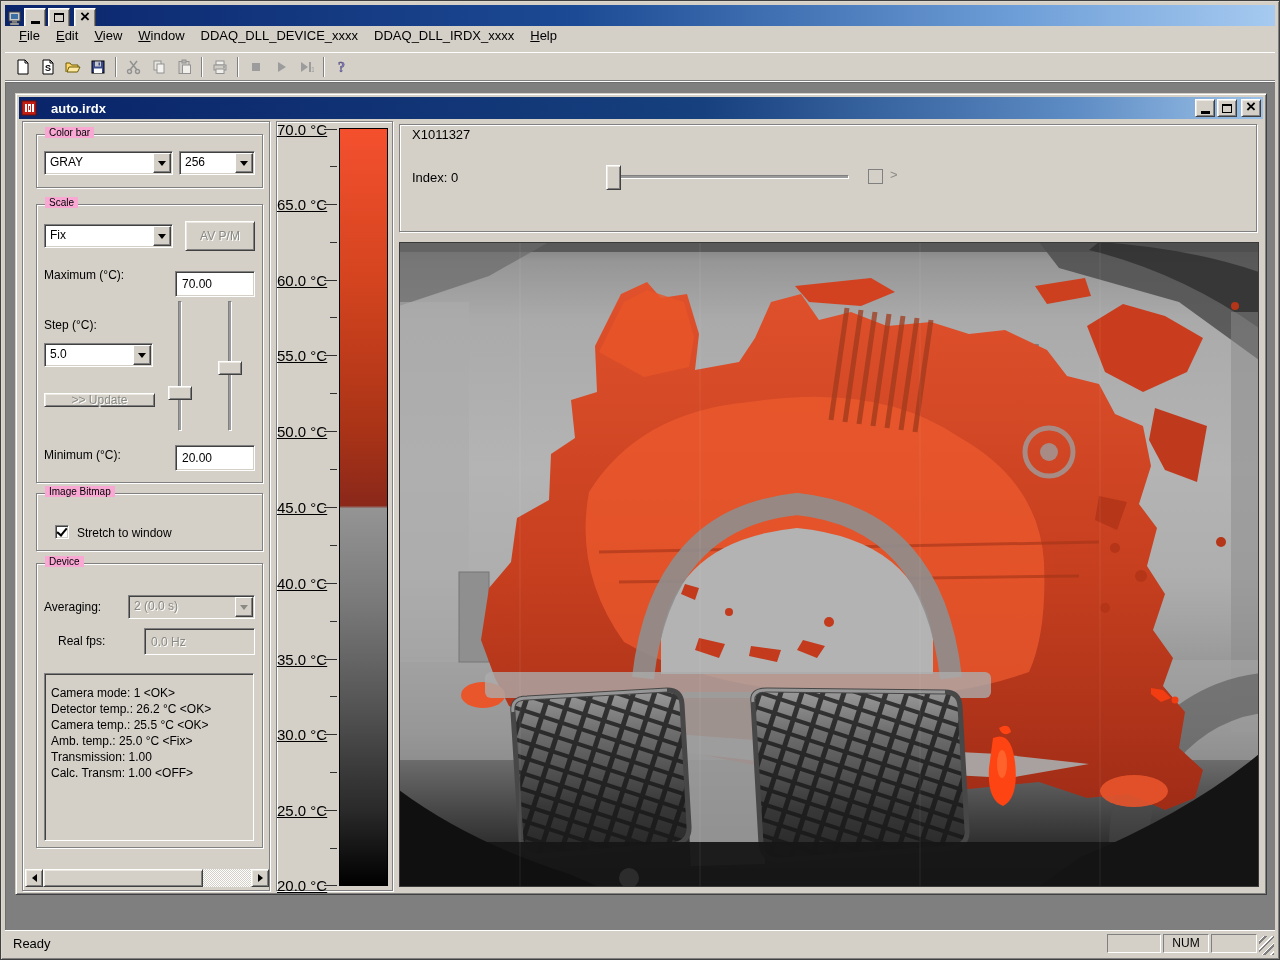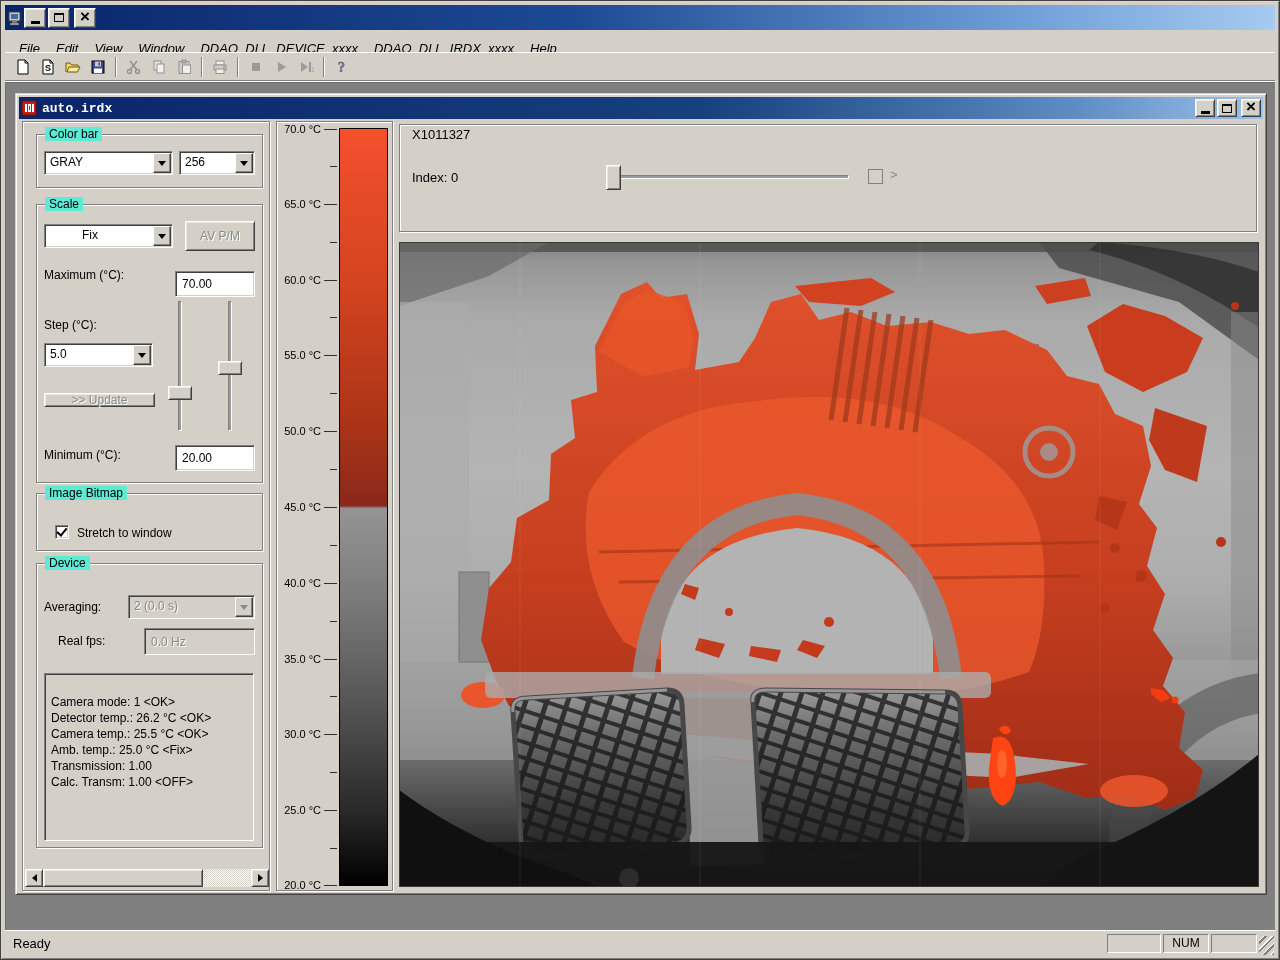--- a/index.html
+++ b/index.html
@@ -29,8 +29,8 @@
   .g-close::before { content:"×"; position:absolute; left:1px; top:-6px; font-size:17px; font-weight:bold; color:#000; }
 
   
-  #menubar { position:absolute; left:4px; top:36px; right:4px; height:22px; background:#d4d0c8;
-             display:flex; align-items:center; padding-left:6px;font-style:italic; }
+  #menubar { position:absolute; left:4px; top:25px; right:4px; height:22px; background:#d4d0c8;
+             display:flex; align-items:flex-start; padding-left:6px; }
   .menu-item { font-size:13px; color:#000; padding:2px 8px; display:inline-block; }
   .accel::first-letter { text-decoration:underline; }
 

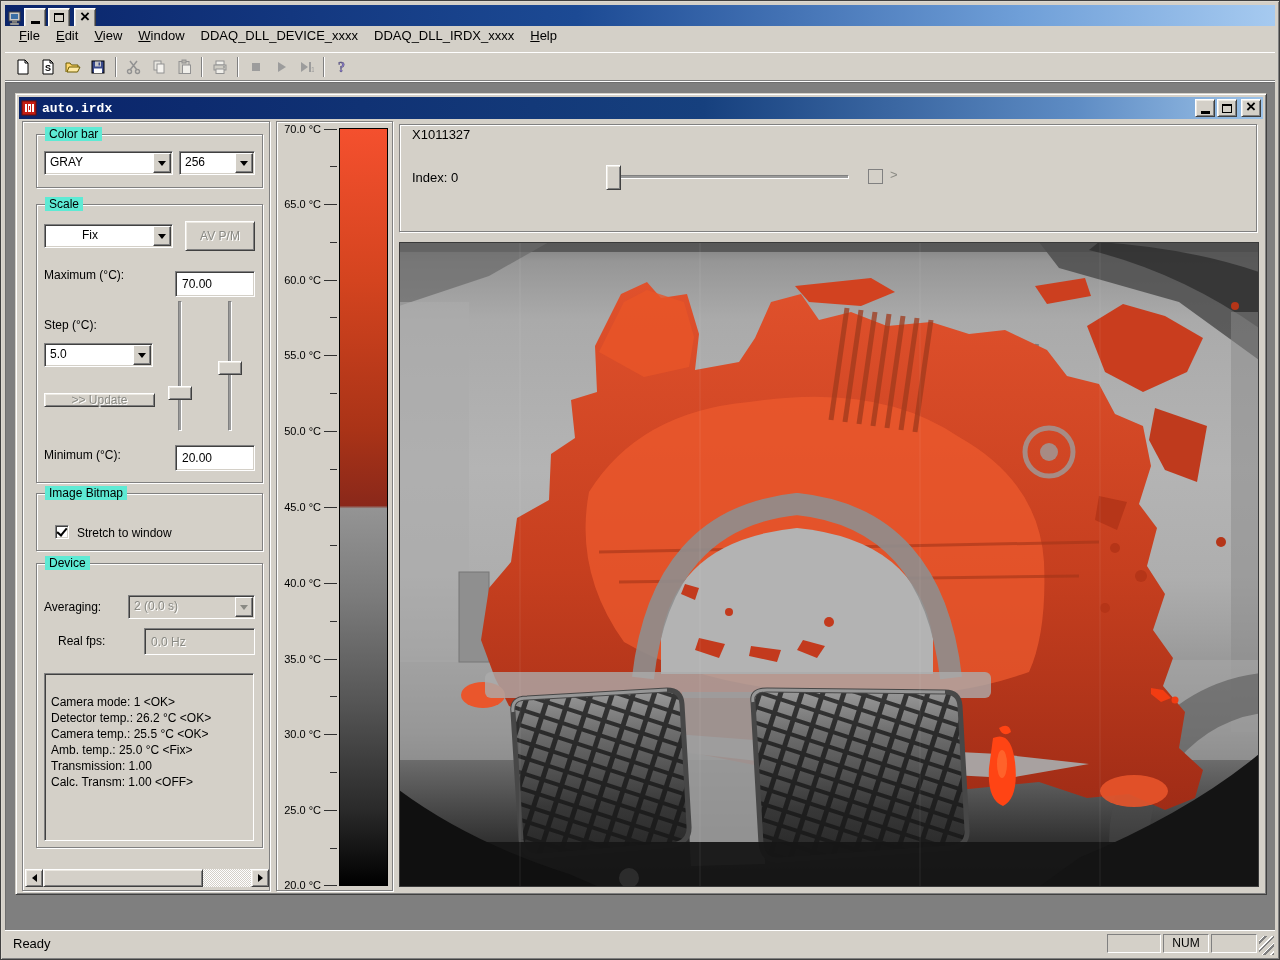--- a/index.html
+++ b/index.html
@@ -52,7 +52,7 @@
   #child-title { position:absolute; left:3px; top:3px; width:1244px; height:22px;
                  background:linear-gradient(90deg,#0a246a 0%,#16407e 55%,#5e8cc4 85%,#9cc2e8 100%);
                  display:flex; align-items:center; padding:0 2px; }
-  #child-title .title { color:#fff; font-size:13px; font-weight:bold; margin-left:5px; flex:1;font-family:Liberation Mono, monospace; }
+  #child-title .title { color:#fff; font-size:13px; font-weight:bold; margin-left:14px; flex:1; }
   #child-title .winbtn { width:20px; height:18px; }
 
   

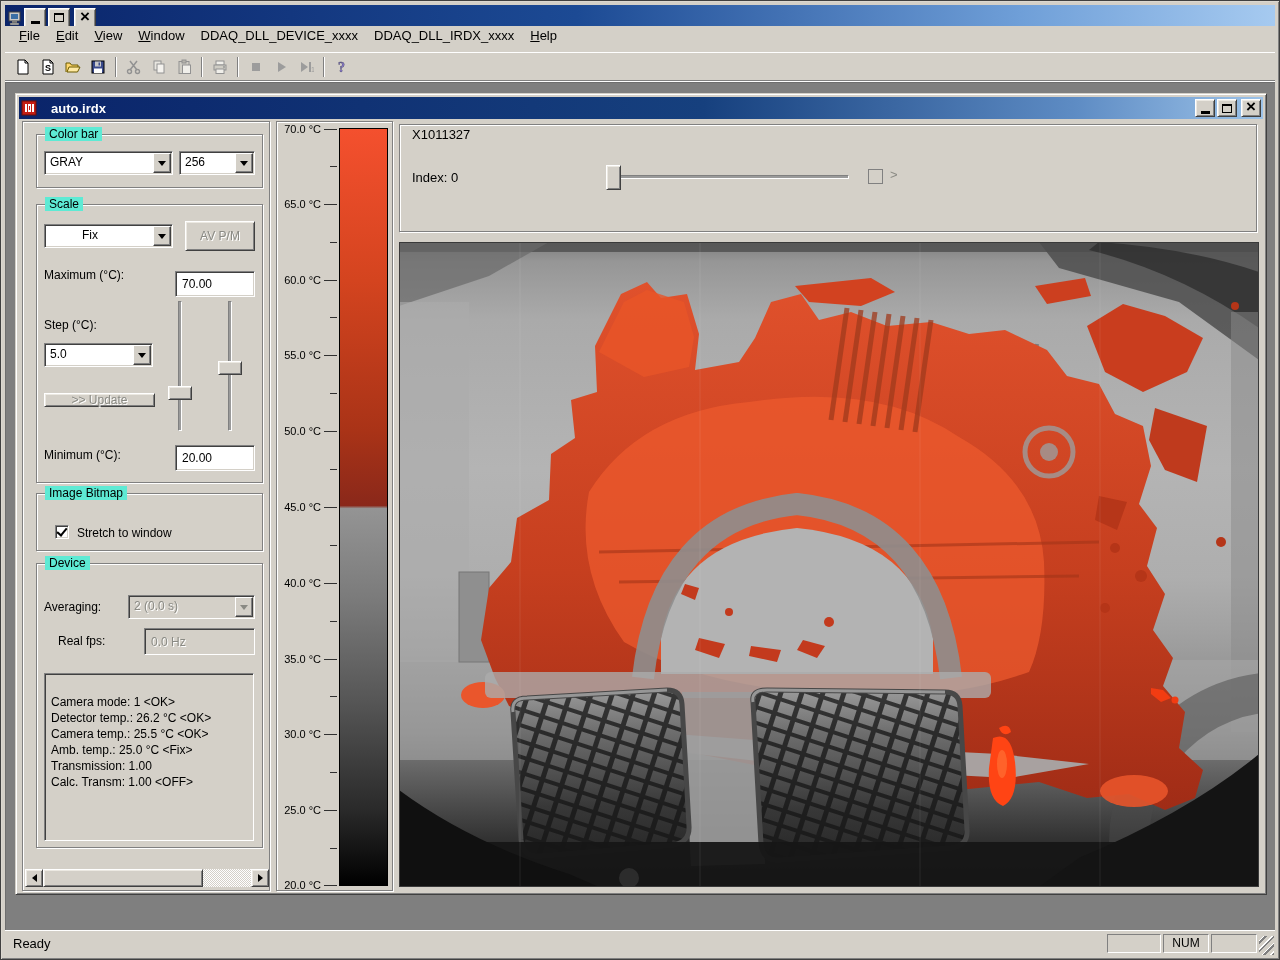--- a/index.html
+++ b/index.html
@@ -58,7 +58,7 @@
   
   #left-pane { position:absolute; left:6px; top:27px; width:248px; height:770px; }
   .group { position:absolute; background:transparent; }
-  .group-legend { position:absolute; top:-8px; left:8px; background:#5eead4; padding:0 4px; font-size:12px; color:#000; }
+  .group-legend { position:absolute; top:-8px; left:8px; background:#f9a8d4; padding:0 4px; font-size:10px; color:#000; }
   .lbl { position:absolute; font-size:12px; color:#000; white-space:nowrap; }
 
   .combo { position:absolute; height:24px; background:#fff; display:flex;

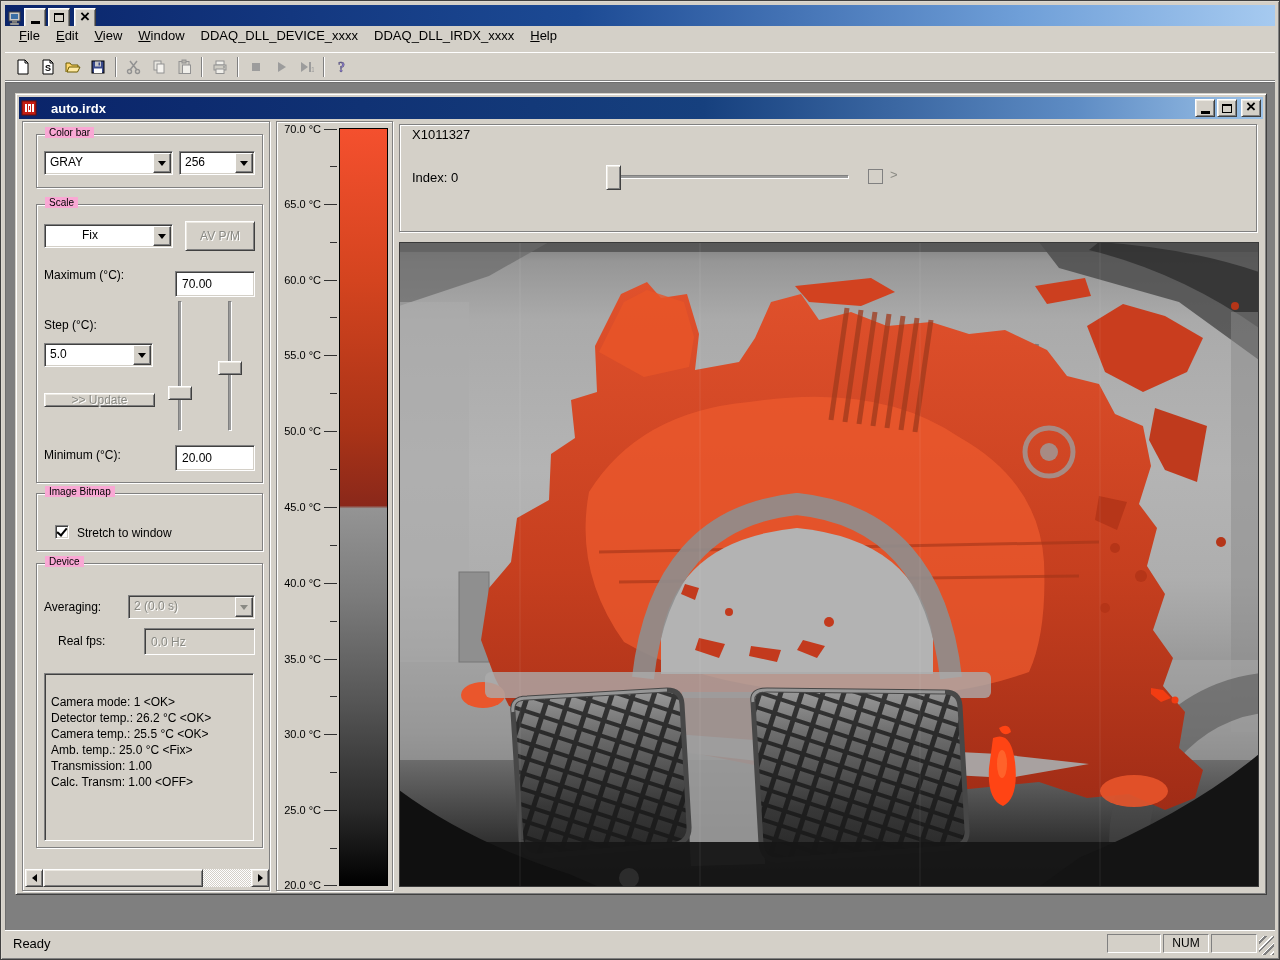--- a/index.html
+++ b/index.html
@@ -118,7 +118,7 @@
   #scale-bar { position:absolute; left:62px; top:6px; width:49px; height:758px; border:1px solid #000;
                background:linear-gradient(180deg,#f4502e 0%,#d4441f 20%,#a93317 40%,#8a281a 49.8%,#949494 50.2%,#7b7b7b 62%,#555555 76%,#2a2a2a 90%,#000000 100%); }
   .tick { position:absolute; left:0; height:14px; display:flex; align-items:center; }
-  .tick-label { width:44px; text-align:right; font-size:11px; color:#000; white-space:nowrap; }
+  .tick-label { width:44px; text-align:right; font-size:15px; color:#000; white-space:nowrap;text-decoration:underline; }
   .tick-line { width:13px; height:0; border-top:1px solid #303030; margin-left:3px; }
   .tick-minor { position:absolute; left:53px; width:7px; height:0; border-top:1px solid #303030; }
 

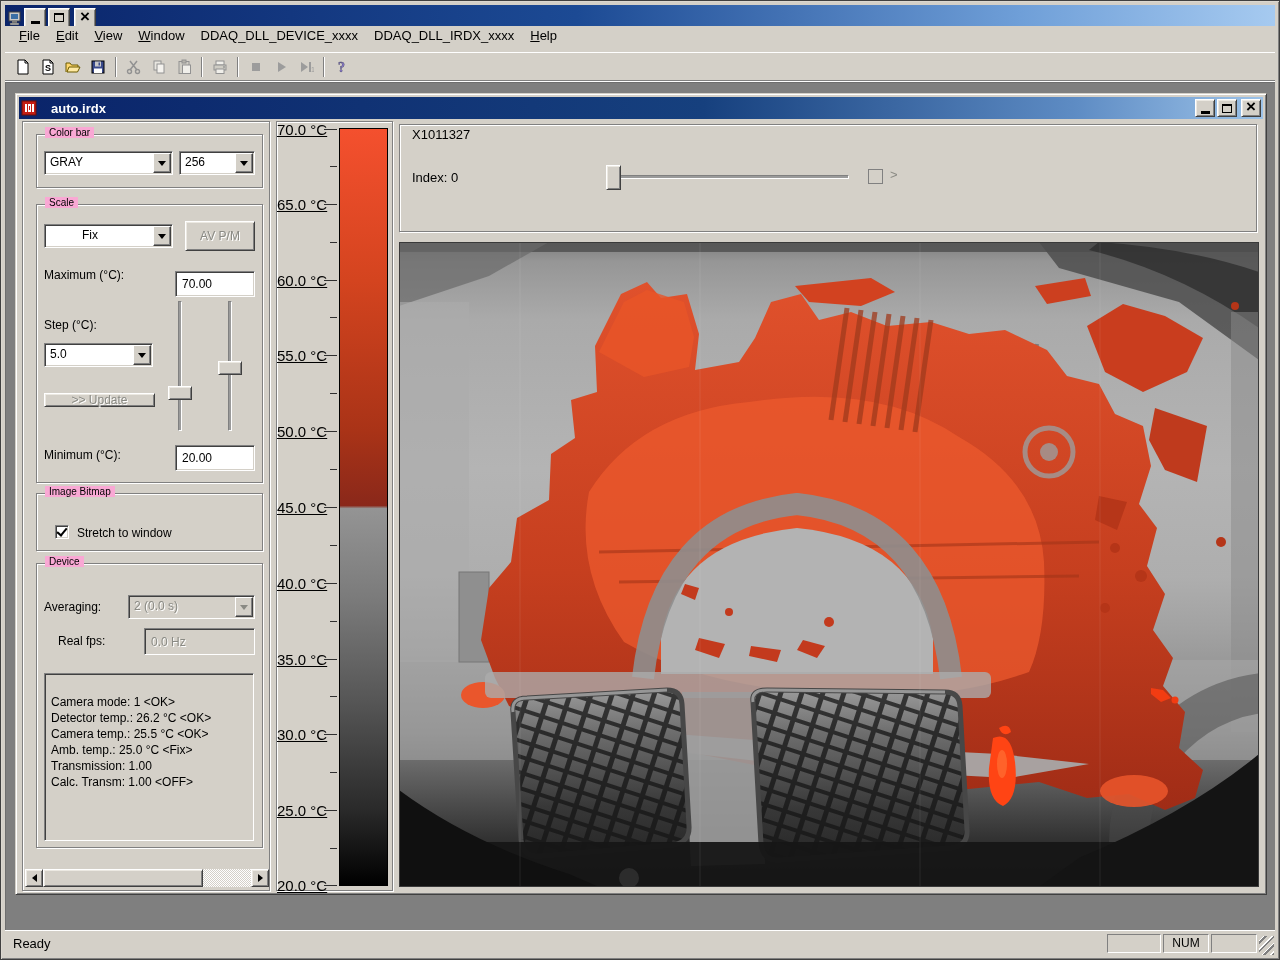--- a/index.html
+++ b/index.html
@@ -309,7 +309,7 @@
       <div class="group etched" style="left:13px; top:82px; width:227px; height:279px;">
         <span class="group-legend">Scale</span>
       </div>
-      <div class="combo" style="left:21px; top:102px; width:129px;padding-left:32px;">
+      <div class="combo" style="left:21px; top:102px; width:129px;">
         <span class="val">Fix</span>
         <span class="drop"></span>
       </div>

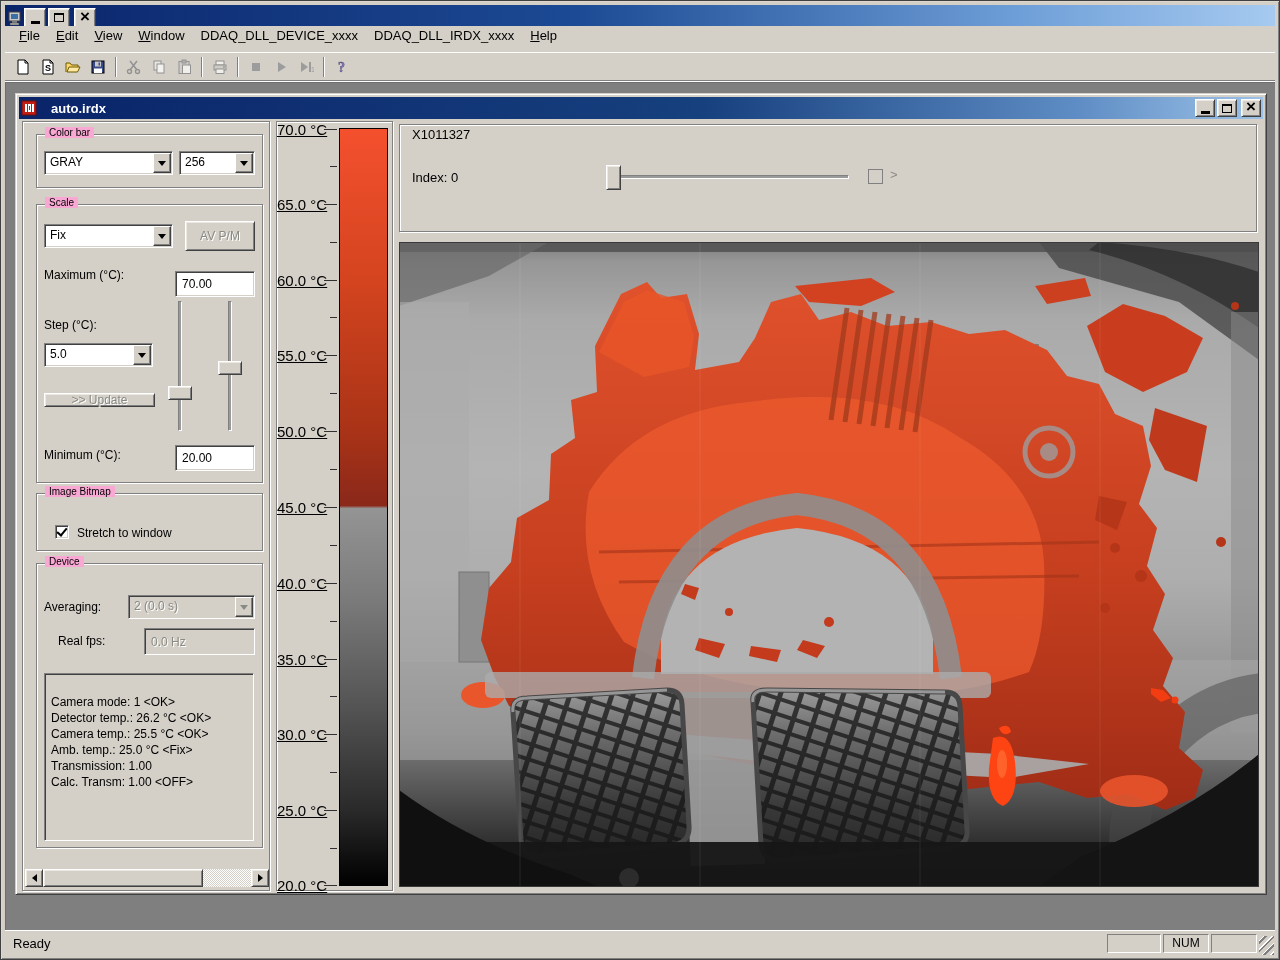--- a/index.html
+++ b/index.html
@@ -100,7 +100,7 @@
   #info-box { position:absolute; left:21px; top:551px; width:210px; height:168px; background:#d4d0c8;
               border:1px solid; border-color:#808080 #ffffff #ffffff #808080;
               box-shadow: inset 1px 1px 0 #404040, inset -1px -1px 0 #d4d0c8;
-              padding:20px 0 0 6px; }
+              padding:11px 0 0 6px; }
   #info-box .iline { font-size:12px; line-height:16px; color:#000; white-space:nowrap; }
 
   

